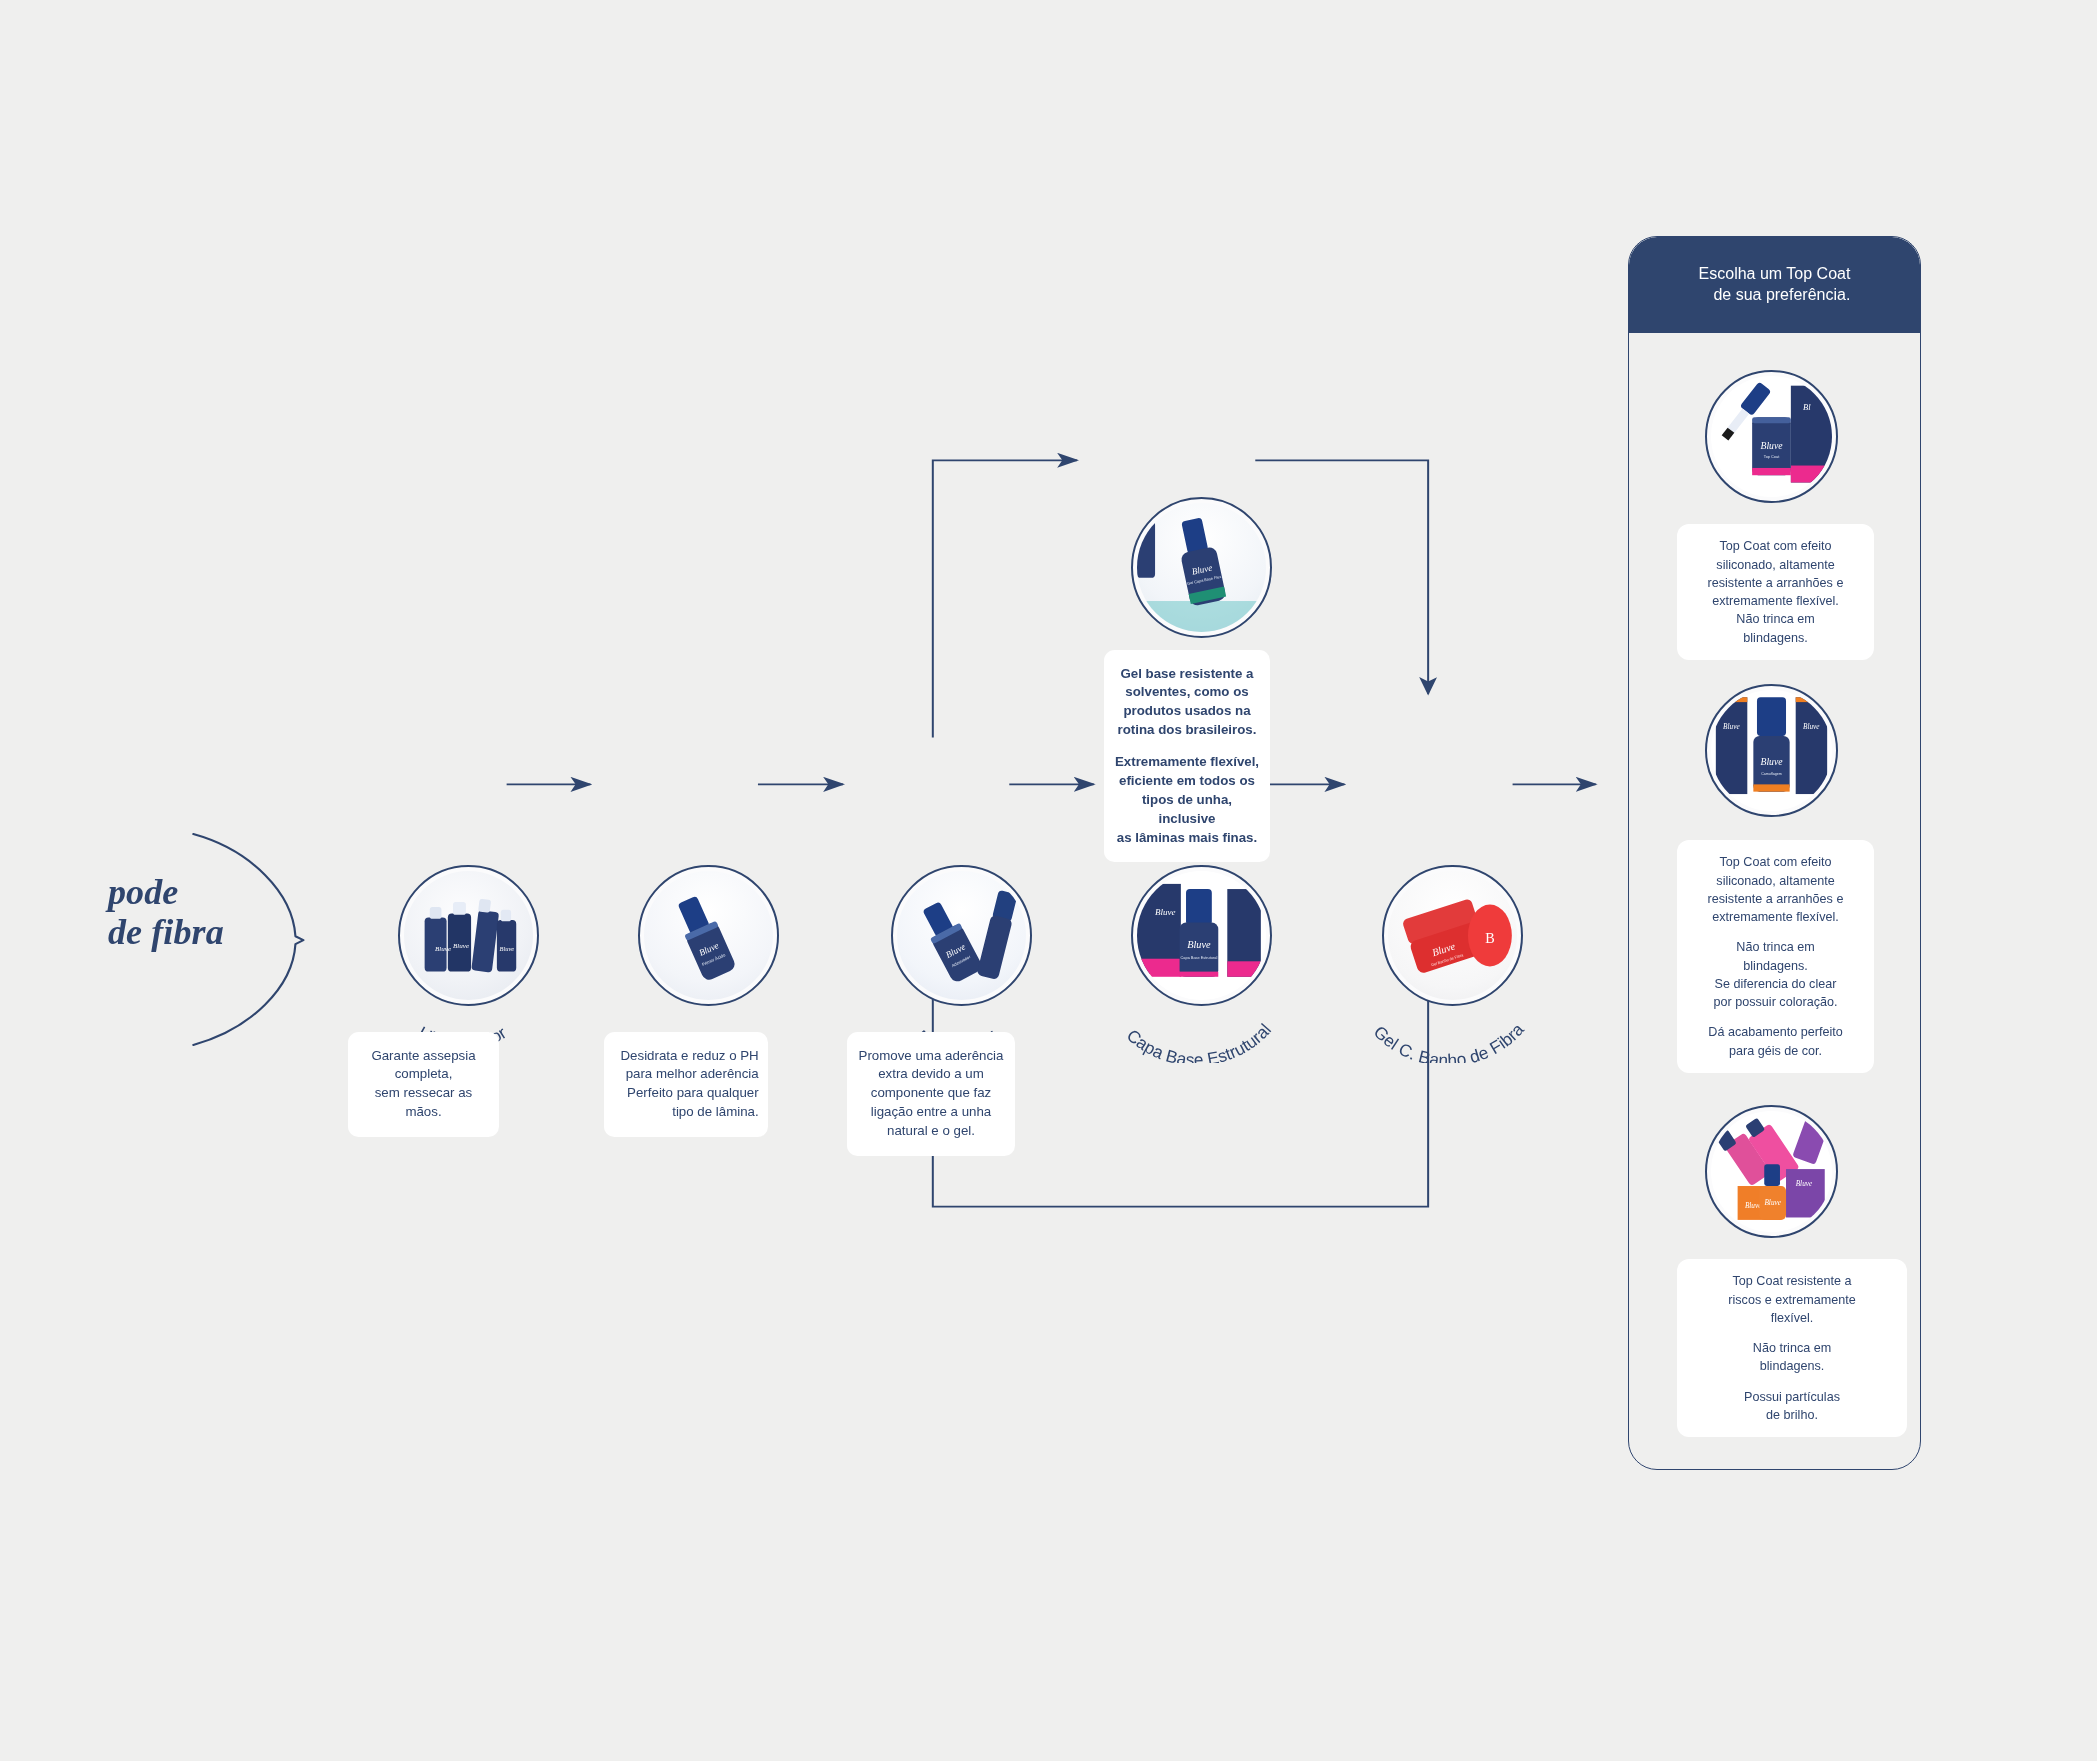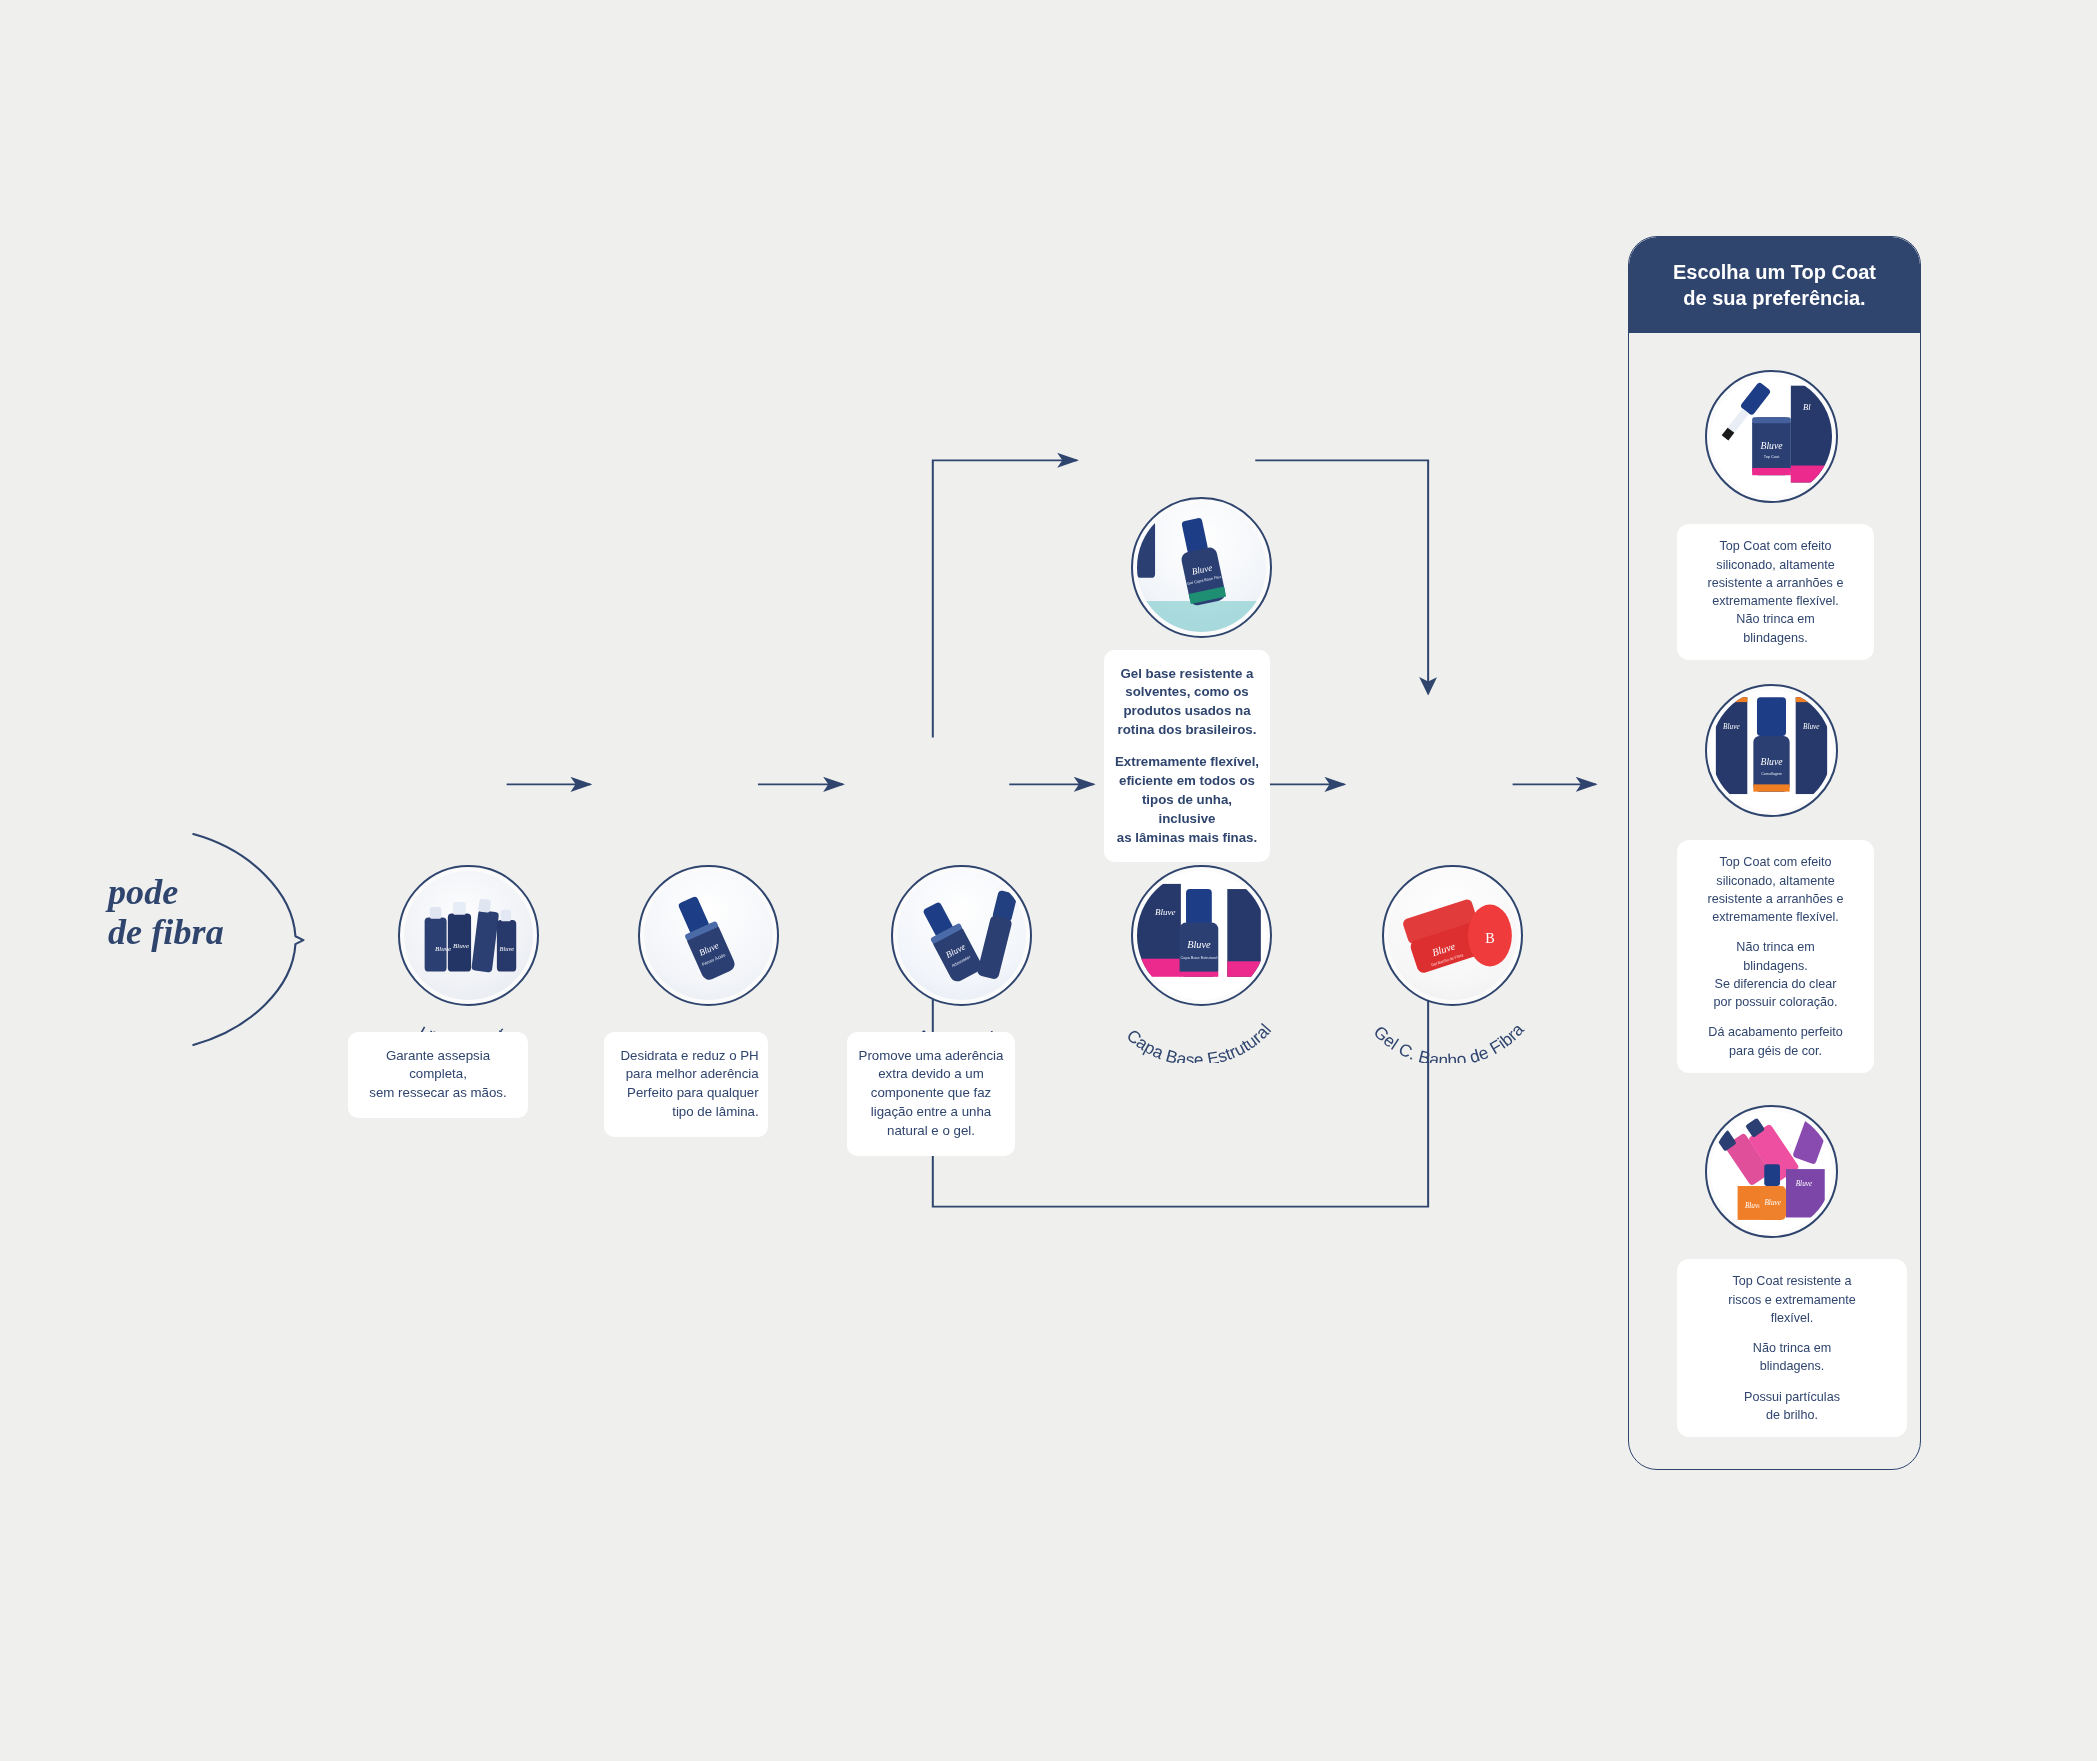--- a/index.html
+++ b/index.html
@@ -75,8 +75,8 @@
     border-top-left-radius:28px;border-top-right-radius:28px;
   }
   #panel-header .htxt{
-    color:#ffffff;font-size:20px;font-weight:700;line-height:1.3;
-    text-align:center;
+    color:#ffffff;font-size:16px;font-weight:400;line-height:1.3;
+    text-align:right;
   }
   .tc-card{
     position:absolute;

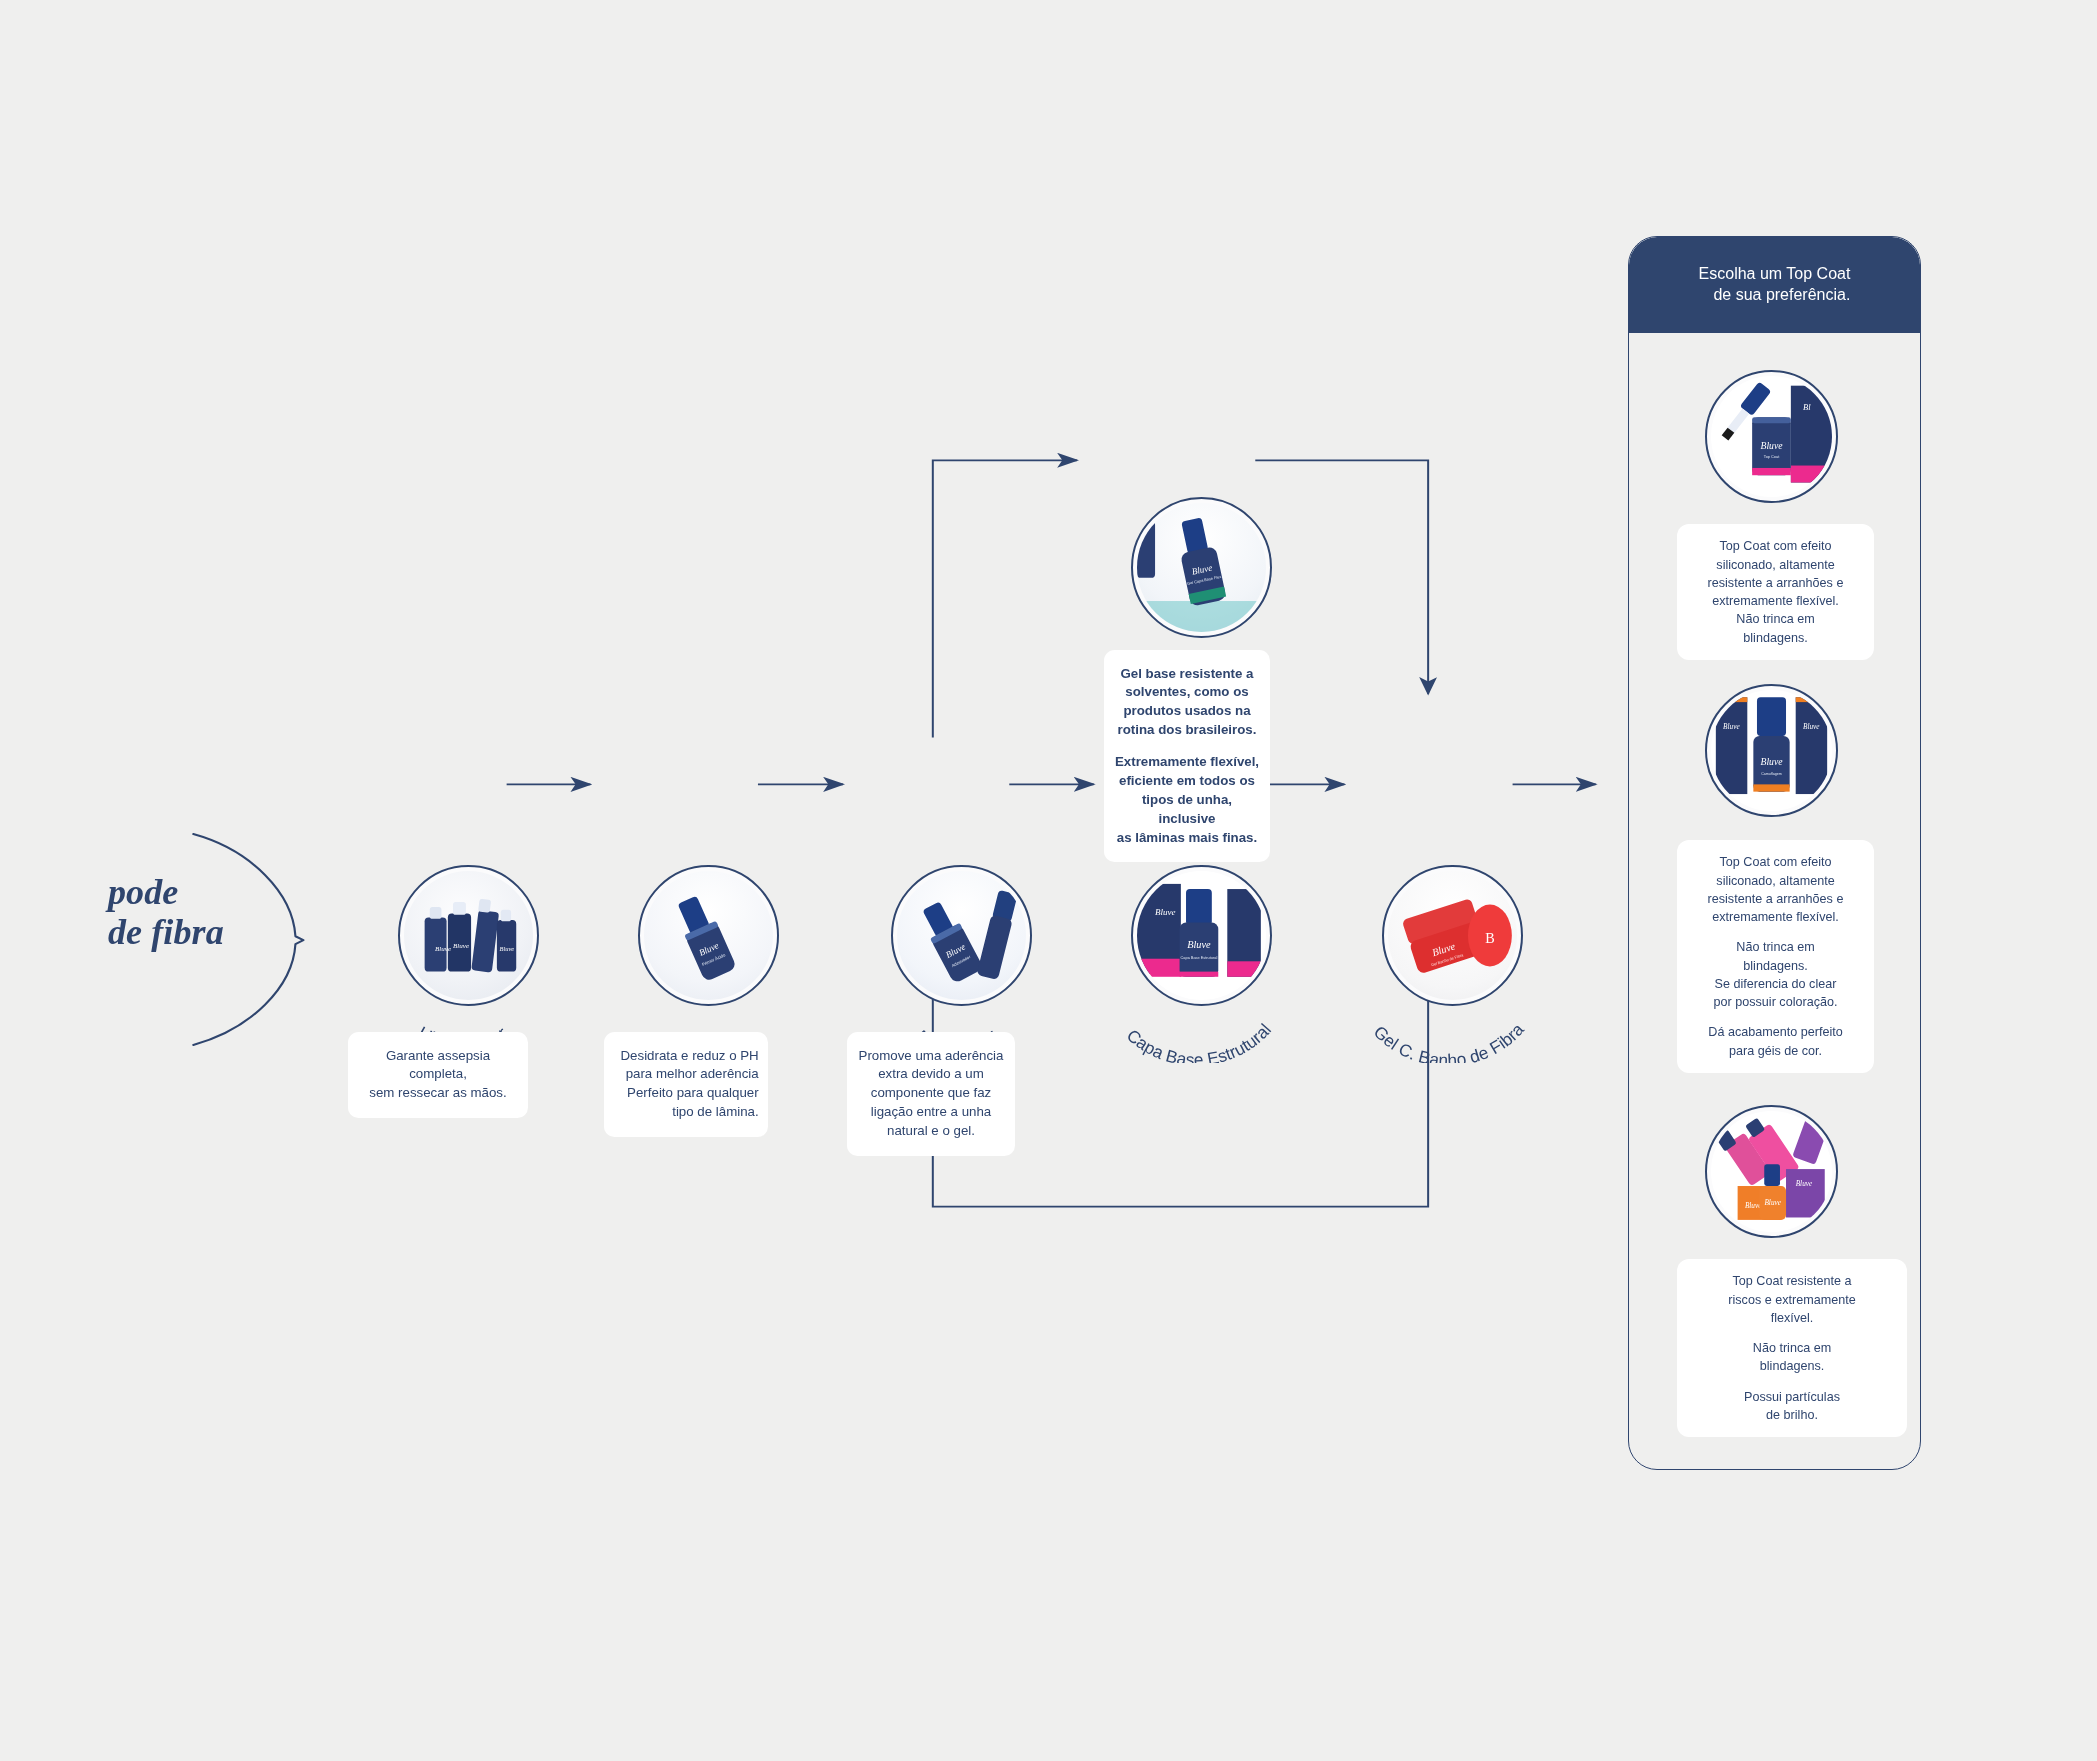--- a/index.html
+++ b/index.html
@@ -155,7 +155,7 @@
       <text font-size="26"><textPath href="#arcH" startOffset="50%" text-anchor="middle">Higienizador</textPath></text>
     </svg>
   </div>
-  <div class="card" style="left:348px;top:1032px;width:180px;">
+  <div class="card" style="left:348px;top:1032px;width:151px;">
     <p style="white-space:pre-line">Garante  assepsia completa,
 sem ressecar as mãos.</p>
   </div>

